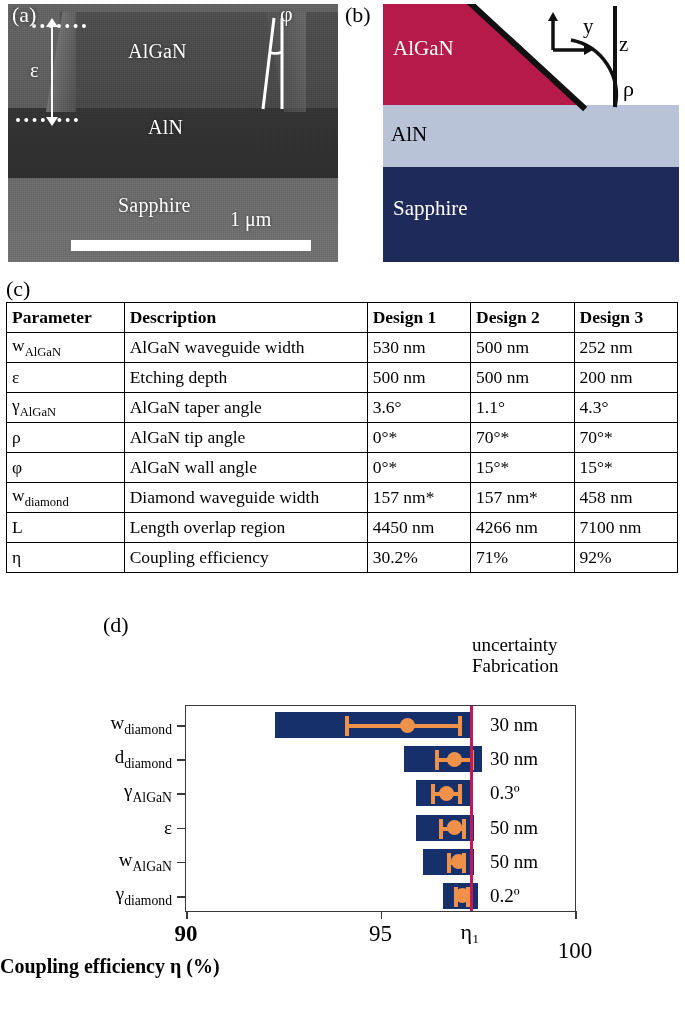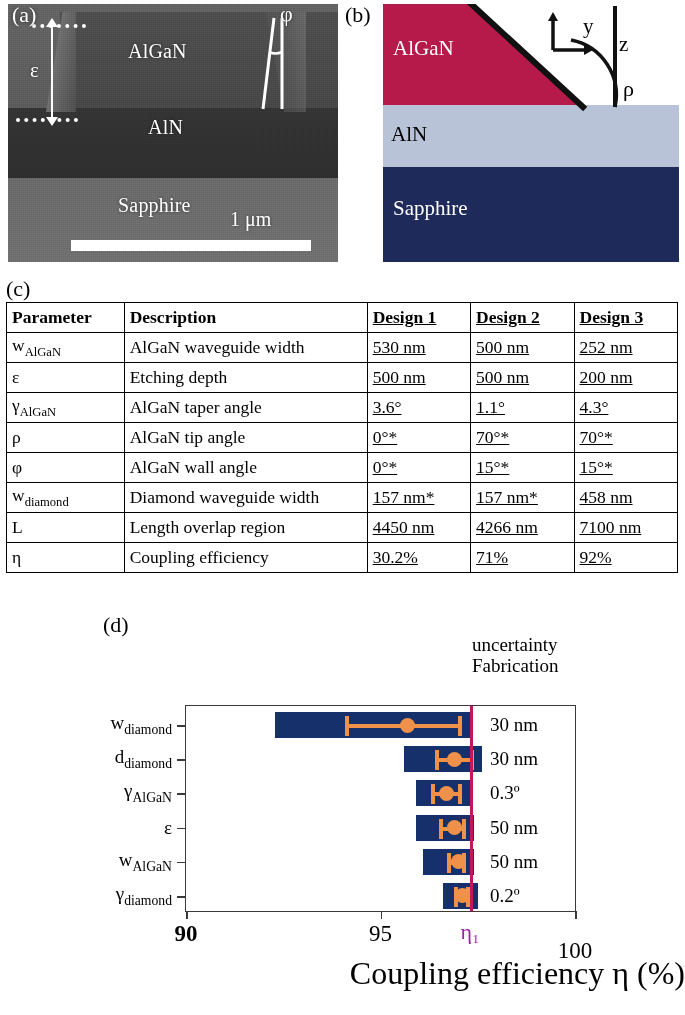--- a/index.html
+++ b/index.html
@@ -80,7 +80,7 @@
   table.tbl th{font-weight:bold;}
   .c-param{width:110px;white-space:nowrap;}
   .c-desc{width:250px;}
-  .c-d{width:96px;white-space:nowrap;text-decoration:underline;}
+  .c-d{width:96px;white-space:nowrap;}
   sub{font-size:.72em;}
 
   

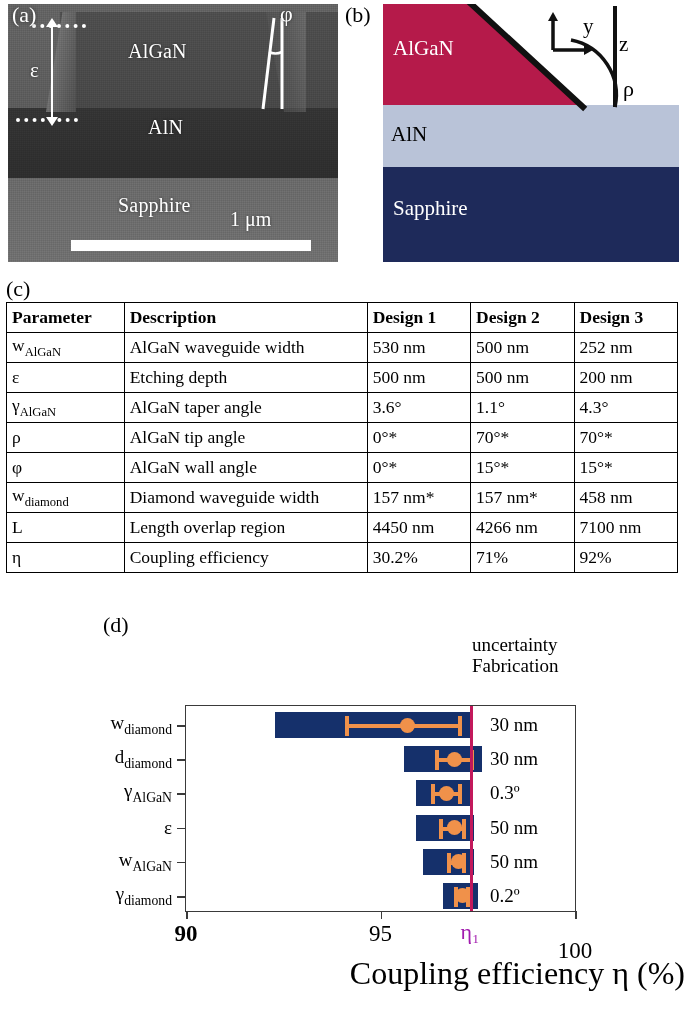--- a/index.html
+++ b/index.html
@@ -105,7 +105,7 @@
   .unc{position:absolute;font-size:19px;white-space:nowrap;transform:translateY(-50%);}
   .xtick{position:absolute;top:205px;width:1.6px;height:8px;background:#3a3a3a;}
   .xlab{position:absolute;top:215px;font-size:23px;transform:translateX(-50%);}
-  .etalab{position:absolute;top:213px;font-size:22px;color:#a21caf;
+  .etalab{position:absolute;top:213px;font-size:22px;color:#000000;
       transform:translateX(-50%);}
   .xtitle{position:absolute;left:0;top:355px;width:685px;text-align:right;
       font-size:32px;}

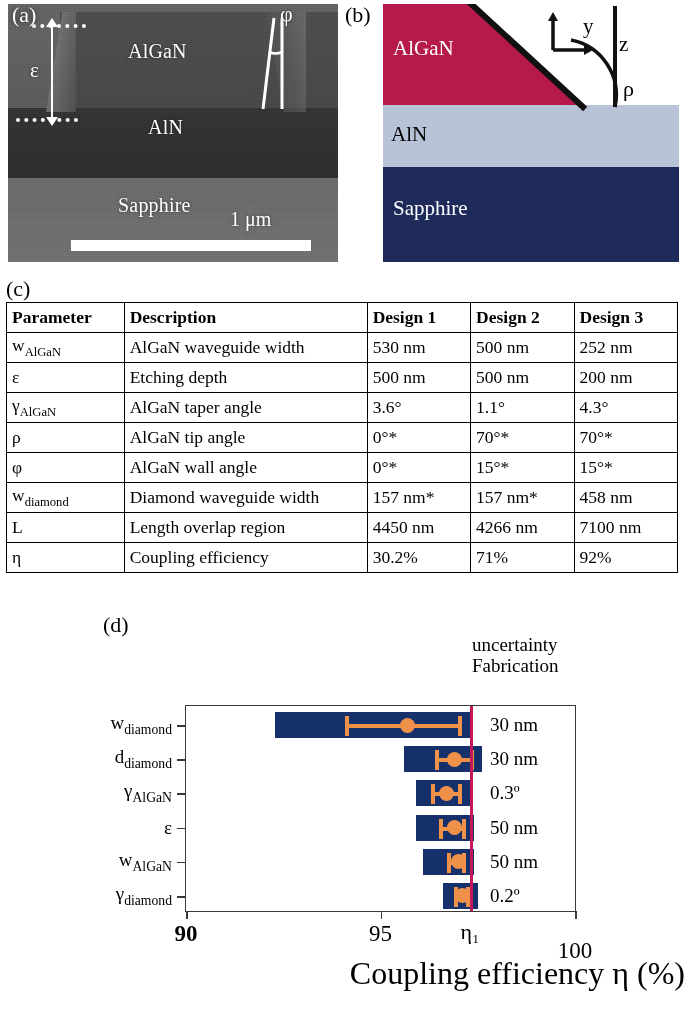--- a/index.html
+++ b/index.html
@@ -107,8 +107,8 @@
   .xlab{position:absolute;top:215px;font-size:23px;transform:translateX(-50%);}
   .etalab{position:absolute;top:213px;font-size:22px;color:#000000;
       transform:translateX(-50%);}
-  .xtitle{position:absolute;left:0;top:355px;width:685px;text-align:right;
-      font-size:32px;}
+  .xtitle{position:absolute;left:0;top:355px;width:685px;text-align:left;
+      font-size:20px;font-weight:bold;}
 </style>
 </head>
 <body>

